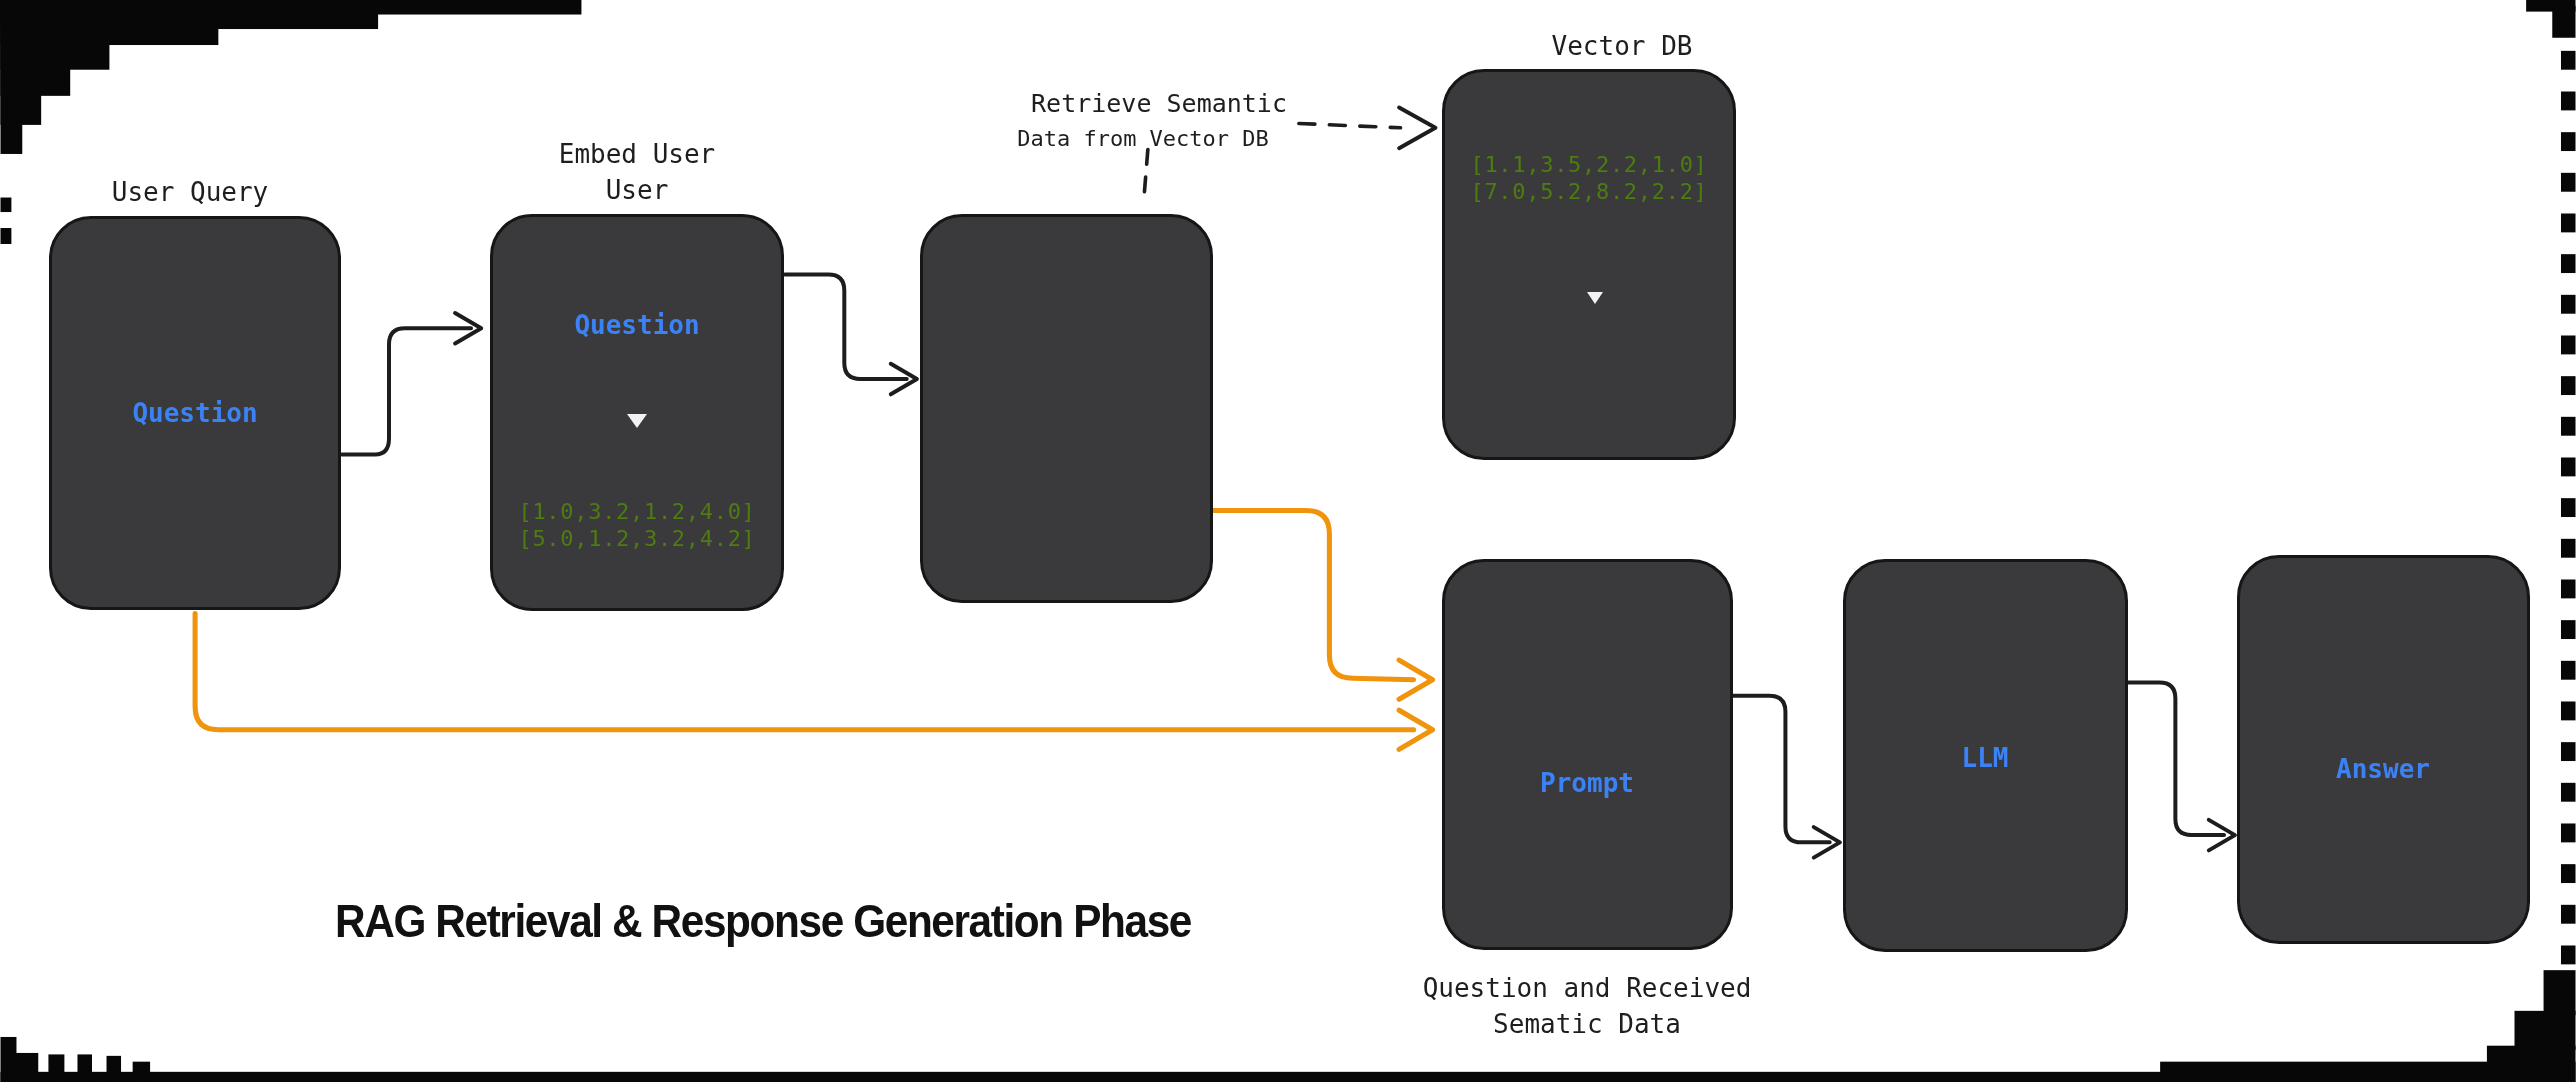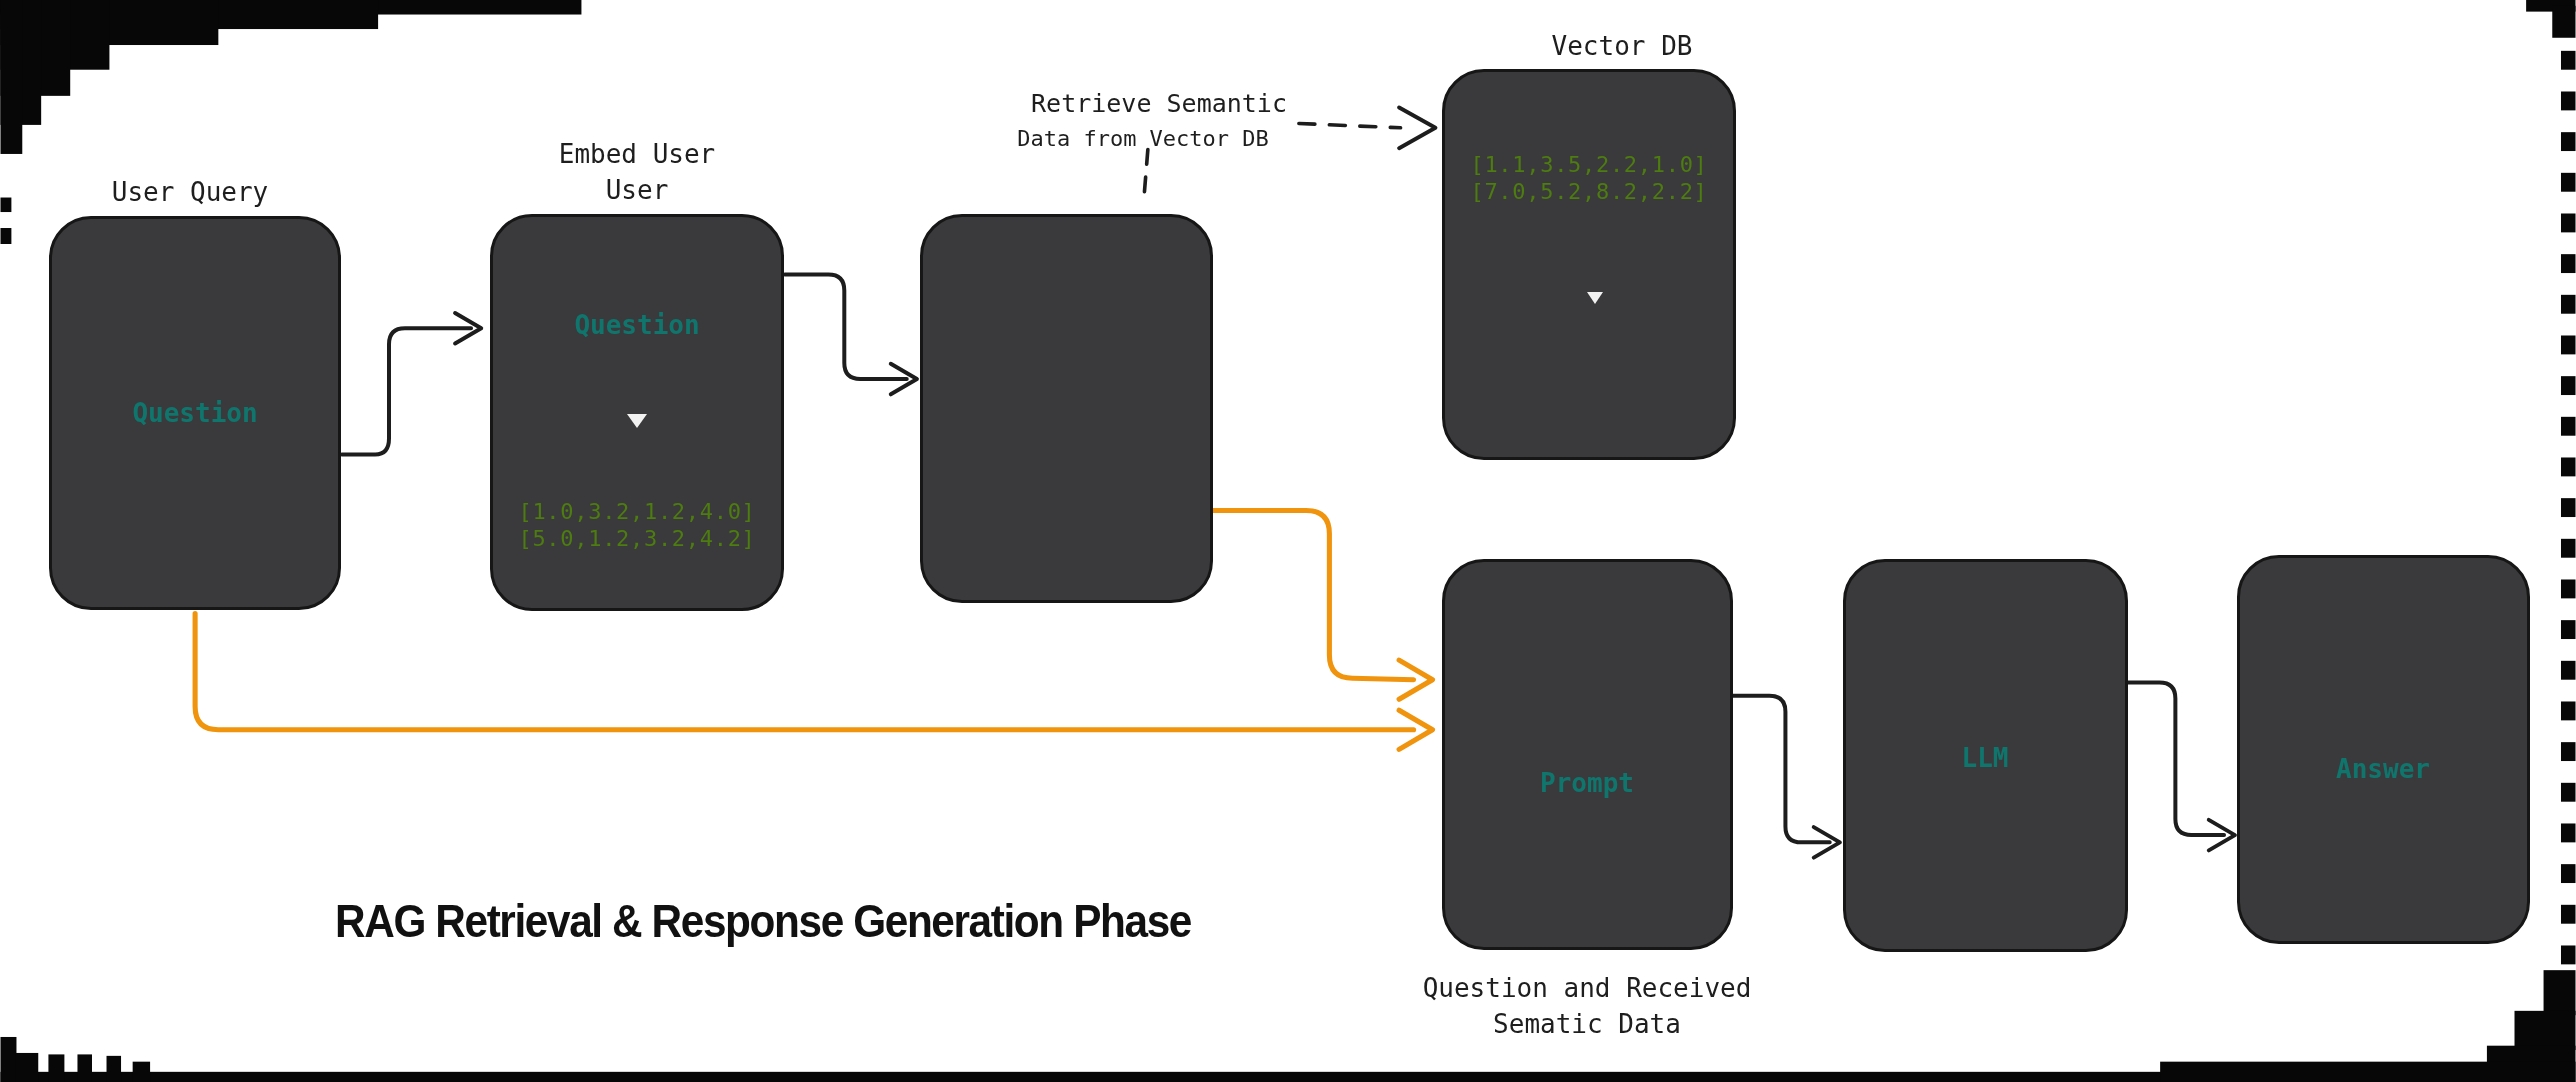--- a/index.html
+++ b/index.html
@@ -7,7 +7,7 @@
          font-family:"DejaVu Sans Mono",monospace;}
   #draw-layer{position:absolute;left:0;top:0;width:2576px;height:1082px;}
   .node{position:absolute;background:#3a3a3c;border:3.6px solid #161616;border-radius:42px;box-sizing:border-box;}
-  .node-title{position:absolute;transform:translate(-50%,-50%);color:#0f766e;font-size:26px;font-weight:700;white-space:nowrap;}
+  .node-title{position:absolute;transform:translate(-50%,-50%);color:#3b82f6;font-size:26px;font-weight:700;white-space:nowrap;}
   .vec{position:absolute;transform:translate(-50%,-50%);color:#4d7c0f;font-size:22px;font-weight:400;white-space:nowrap;letter-spacing:0.7px;}
   .caption{position:absolute;transform:translate(-50%,-50%);color:#1e1e1e;font-size:26px;white-space:nowrap;}
   .tri{position:absolute;transform:translate(-50%,-50%);width:0;height:0;border-left:10.2px solid transparent;border-right:10.2px solid transparent;border-top:14.5px solid #f2f2f2;}

